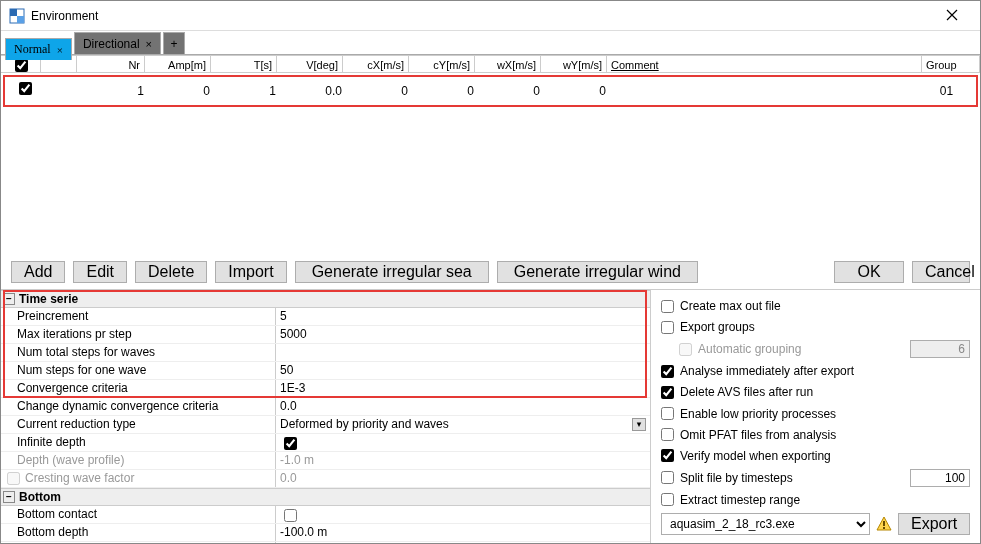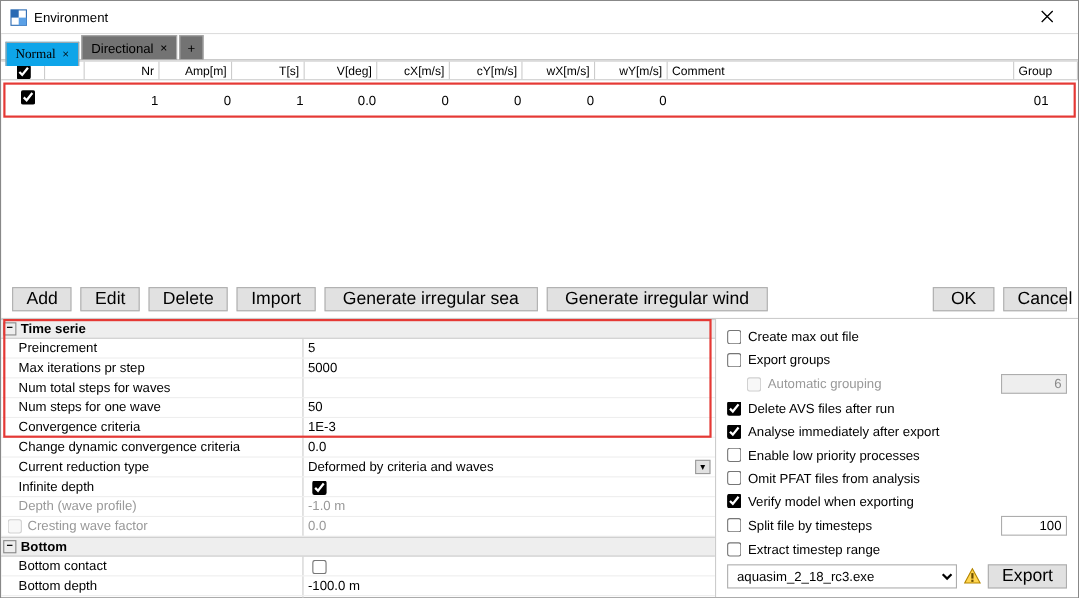--- a/index.html
+++ b/index.html
@@ -29,7 +29,7 @@
   .w-t{width:66px;flex:0 0 66px;} .w-v{width:66px;flex:0 0 66px;}
   .w-cx{width:66px;flex:0 0 66px;} .w-cy{width:66px;flex:0 0 66px;}
   .w-wx{width:66px;flex:0 0 66px;} .w-wy{width:66px;flex:0 0 66px;}
-  .w-comment{flex:1;} .w-group{width:58px;flex:0 0 58px;text-align:center;}
+  .w-comment{flex:1;text-decoration:underline;} .w-group{width:58px;flex:0 0 58px;text-align:center;}
   .btnrow { padding:6px 10px; display:flex; gap:8px; align-items:center; }
   .btn { border:1px solid #adadad; background:#e1e1e1; padding:3px 12px; font-size:16px; height:22px; line-height:14px; cursor:default; }
   .btn.wide { padding:3px 16px; }

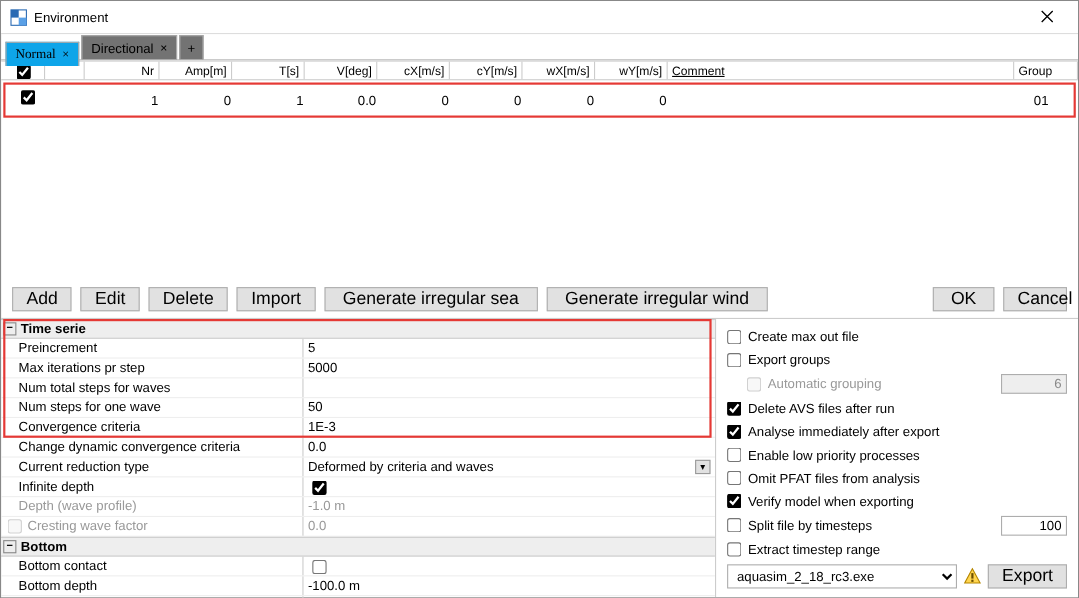--- a/index.html
+++ b/index.html
@@ -136,7 +136,7 @@
       <button class="btn wide">Generate irregular sea</button>
       <button class="btn wide">Generate irregular wind</button>
       <span class="spacer"></span>
-      <button class="btn" style="width:56px">OK</button>
+      <button class="btn" style="width:70px">OK</button>
       <button class="btn" style="width:58px">Cancel</button>
     </div>
 

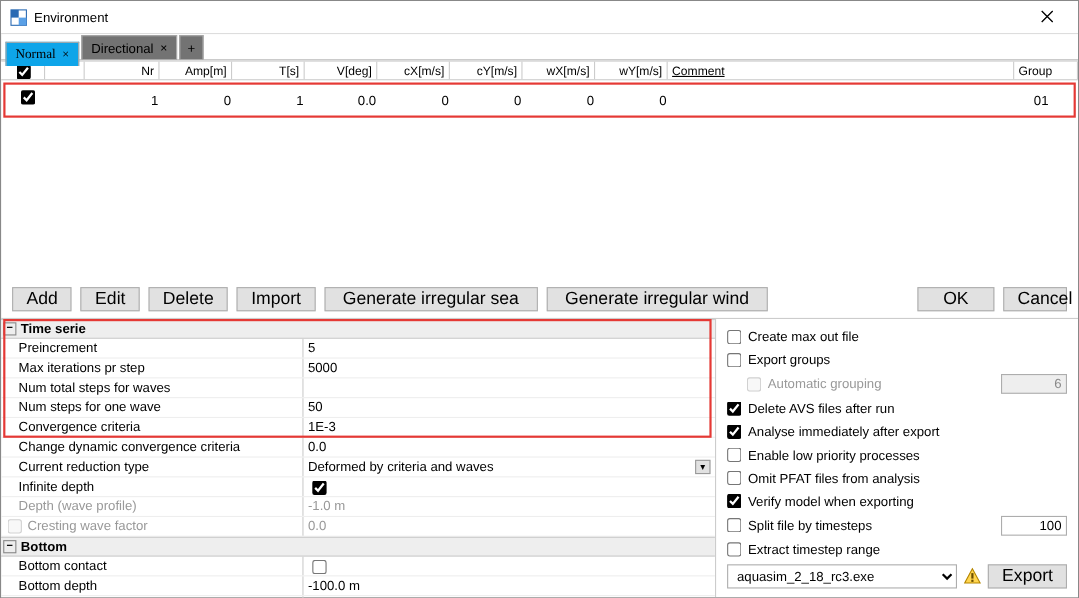--- a/index.html
+++ b/index.html
@@ -229,11 +229,11 @@
         </div>
         <div class="opt">
           <input type="checkbox" checked="" style="">
+          <span class="optlabel">Analyse immediately after export</span>
+        </div>
+        <div class="opt">
+          <input type="checkbox" checked="" style="">
           <span class="optlabel">Delete AVS files after run</span>
-        </div>
-        <div class="opt">
-          <input type="checkbox" checked="" style="">
-          <span class="optlabel">Analyse immediately after export</span>
         </div>
         <div class="opt">
           <input type="checkbox" style="">

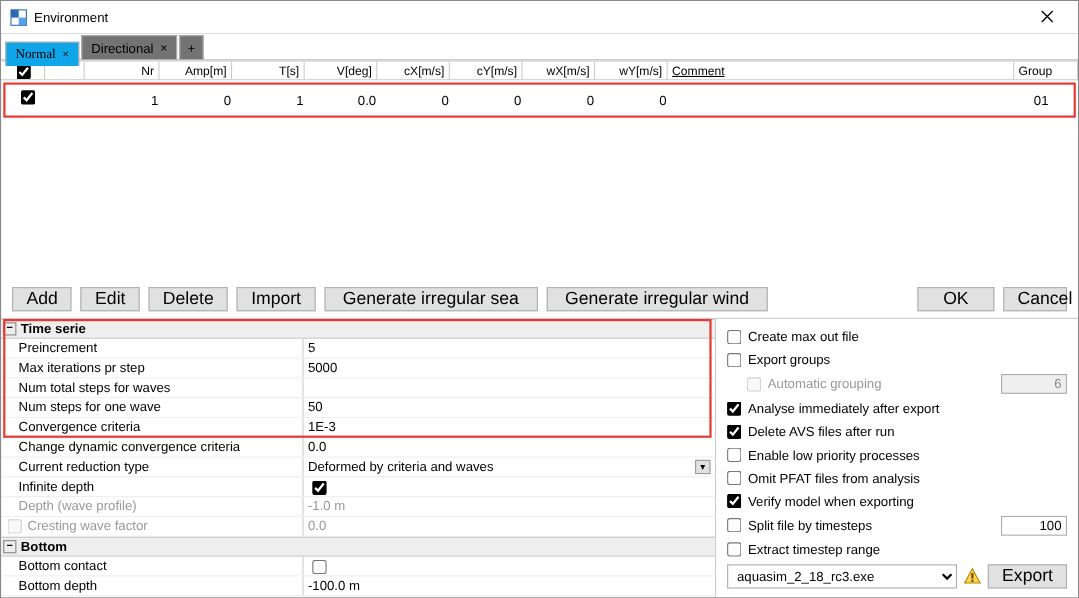--- a/index.html
+++ b/index.html
@@ -174,7 +174,7 @@
         <div class="pg-row">
           <div class="pg-label">Current reduction type</div>
           <div class="pg-value">
-            <span>Deformed by criteria and waves</span>
+            <span>Deformed by priority and waves</span>
             <span class="dropdown-caret">▾</span>
           </div>
         </div>

